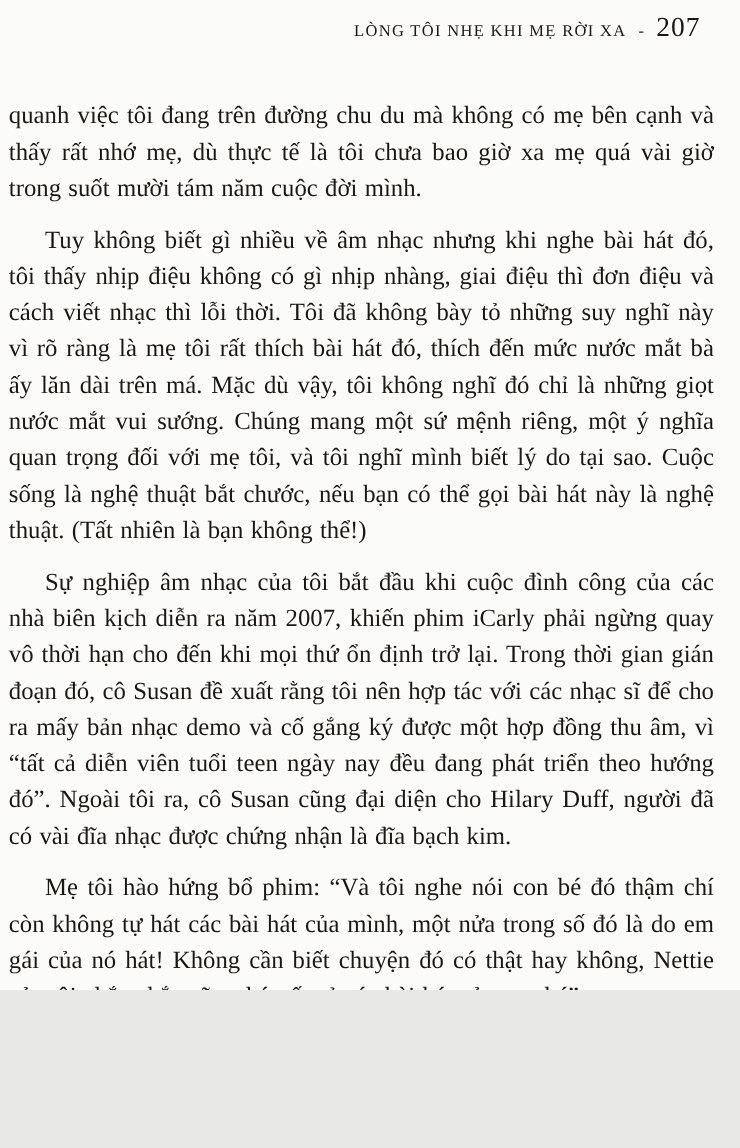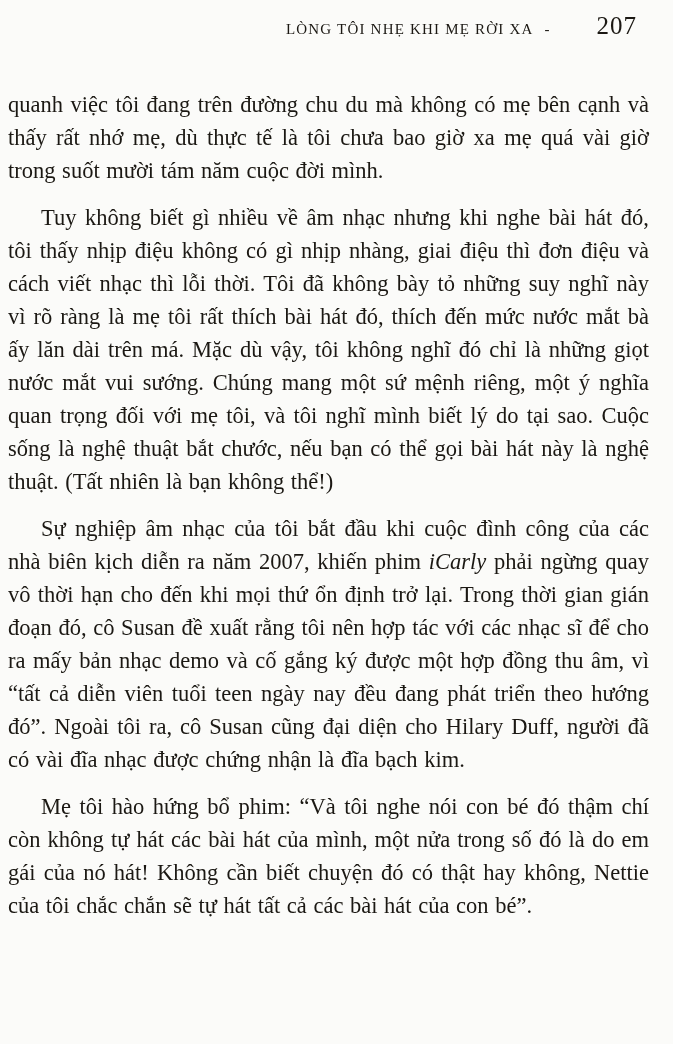--- a/index.html
+++ b/index.html
@@ -11,7 +11,7 @@
   .page {
     position: relative;
     width: 673px;
-    height: 1044px;
+    height: 900px;
     box-sizing: border-box;
     background: #fbfbf9;
     color: #1b1813;

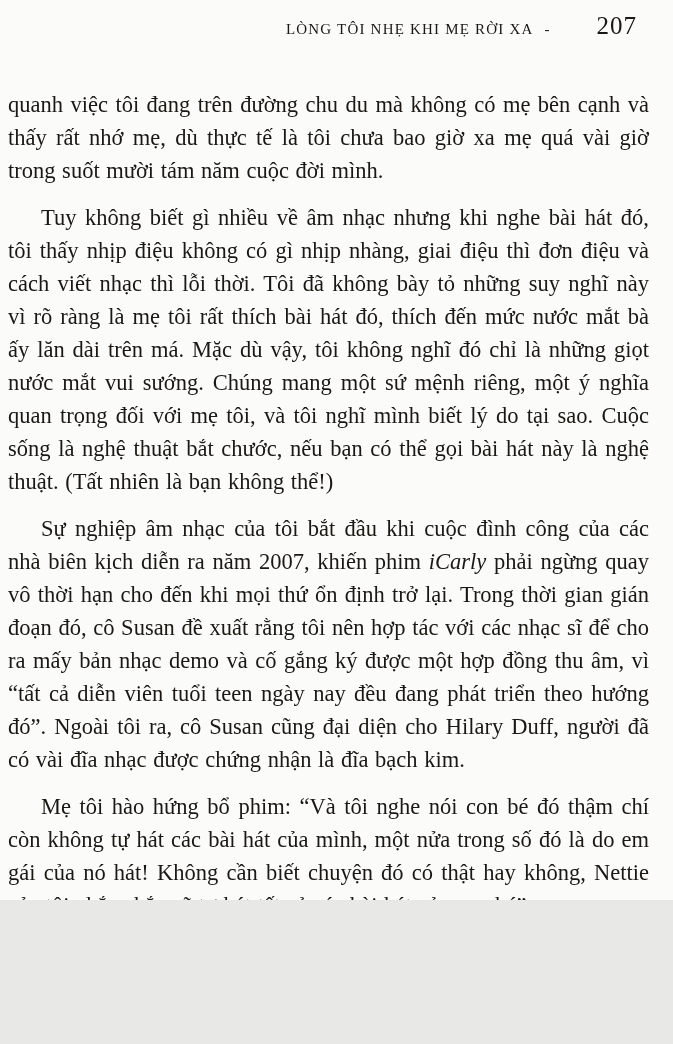--- a/index.html
+++ b/index.html
@@ -38,7 +38,6 @@
   .rh-page {
     font-size: 25px;
     letter-spacing: 1px;
-    margin-left: 36px;
   }
   .content {
     margin-top: 48px;

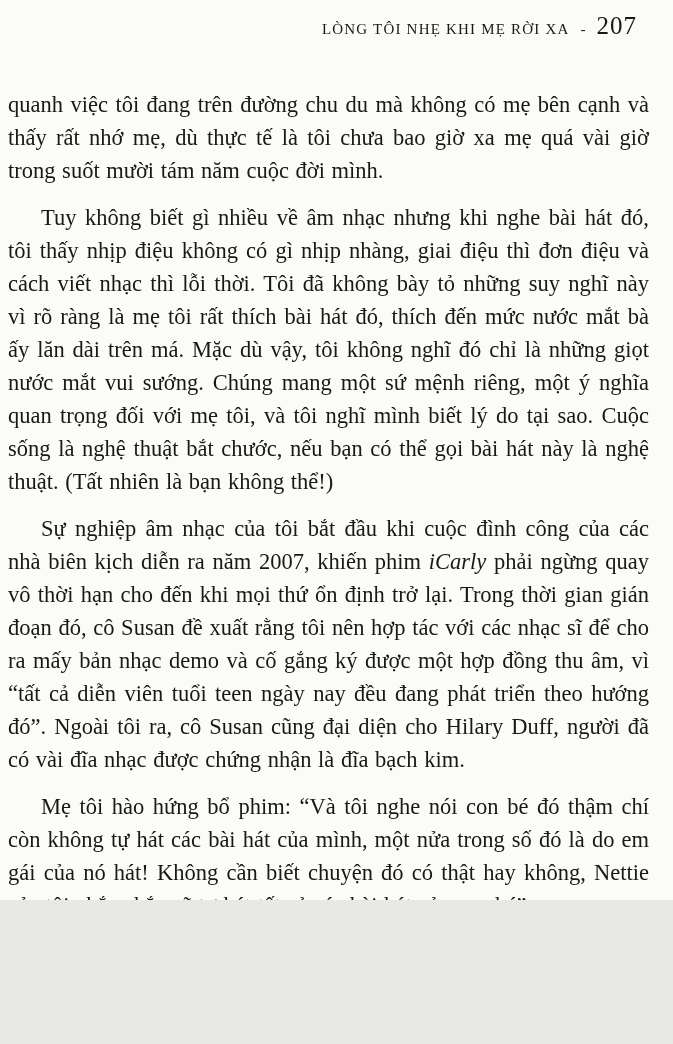--- a/index.html
+++ b/index.html
@@ -55,7 +55,6 @@
     text-indent: 0;
   }
   .italic {
-    font-style: italic;
   }
 </style>
 </head>

